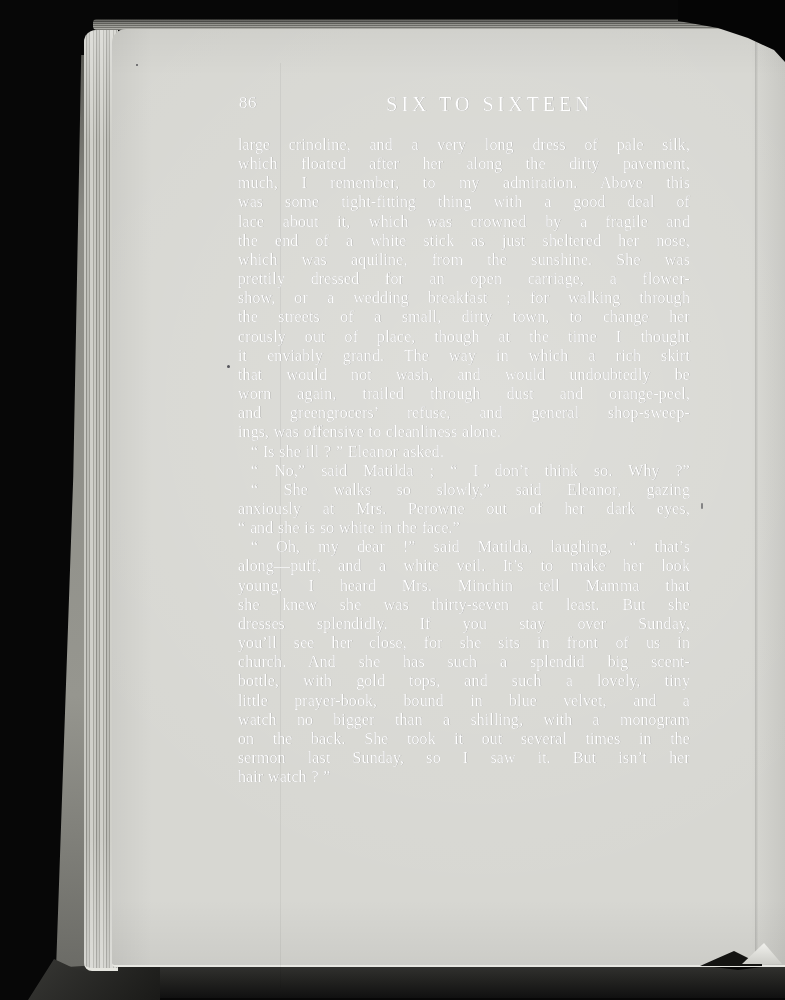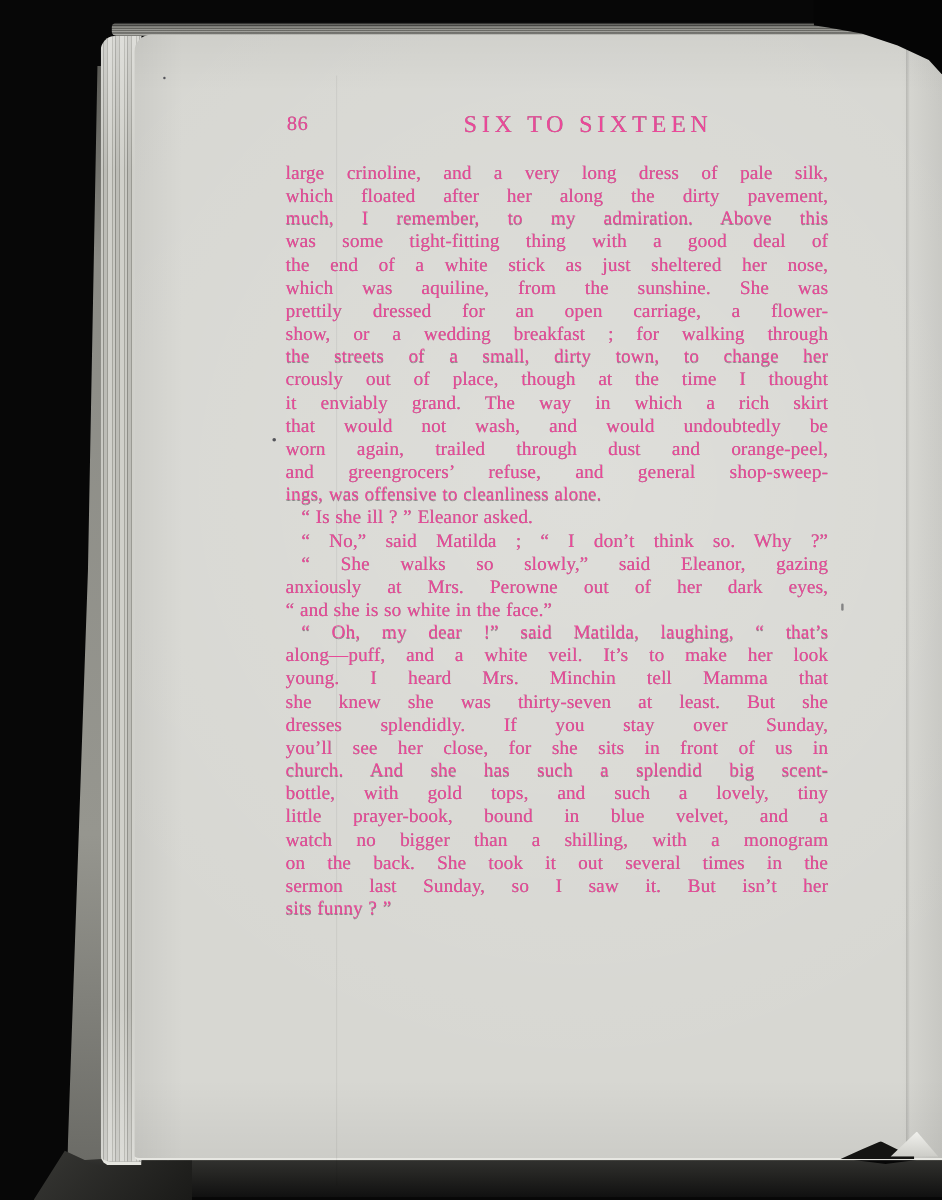--- a/index.html
+++ b/index.html
@@ -55,7 +55,7 @@
   .speck.s2{left:136px;top:64px;width:2px;height:2px;}
   .speck.s3{left:701px;top:503px;width:2px;height:6px;border-radius:2px;background:rgba(60,60,66,.55);}
   
-  .text-block{position:absolute;left:238px;top:93px;width:452px;color:#ec4899;
+  .text-block{position:absolute;left:238px;top:93px;width:452px;color:#ffffff;
     text-shadow:0.2px 0.2px 0.4px rgba(35,35,40,.45);}
   .header-row{position:relative;height:24px;margin-bottom:18px;}
   .page-number{position:absolute;left:1px;top:0;font-size:17px;letter-spacing:.5px;}

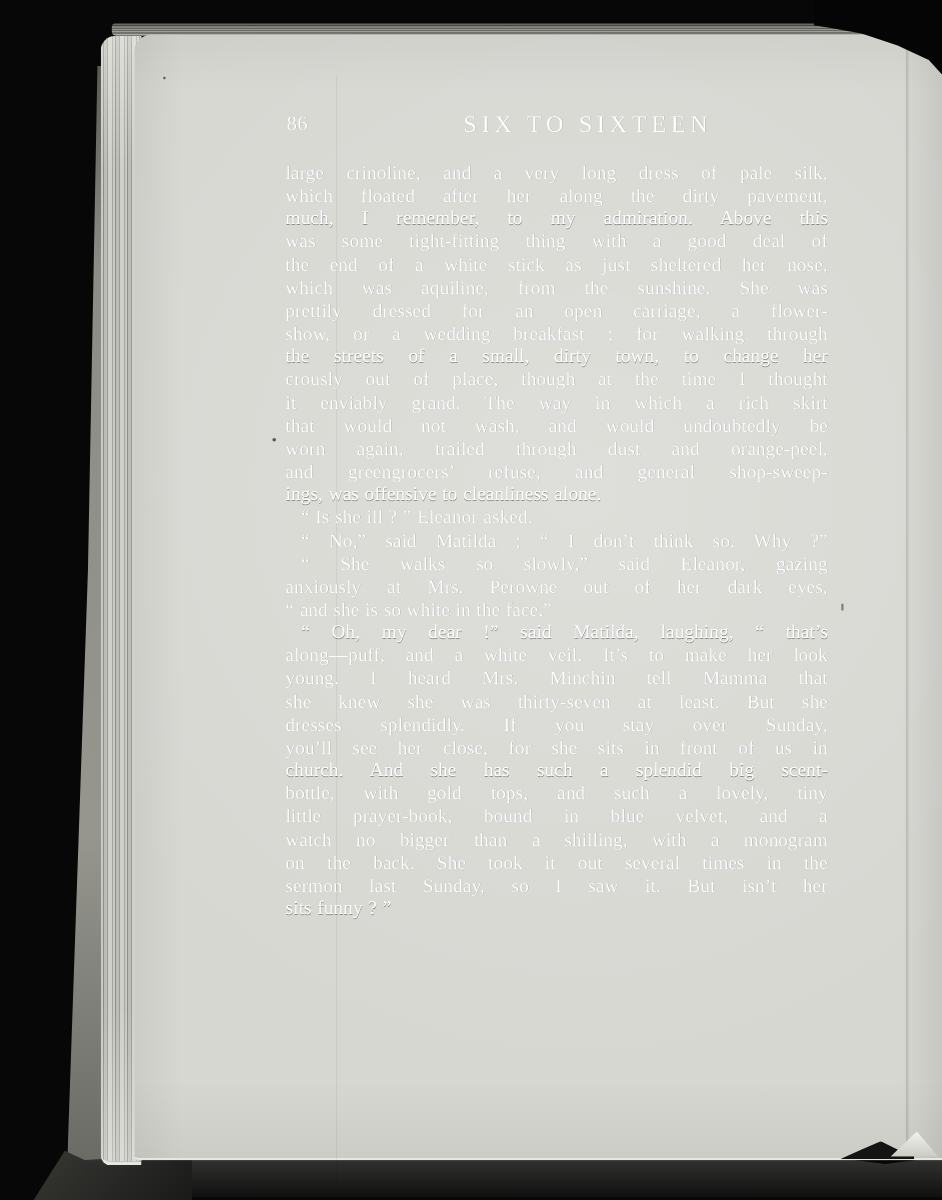--- a/index.html
+++ b/index.html
@@ -92,6 +92,7 @@
         <div class="line">which floated after her along the dirty pavement,</div>
         <div class="line">much, I remember, to my admiration. Above this</div>
         <div class="line">was some tight-fitting thing with a good deal of</div>
+        <div class="line">lace about it, which was crowned by a fragile and</div>
         <div class="line">the end of a white stick as just sheltered her nose,</div>
         <div class="line">which was aquiline, from the sunshine. She was</div>
         <div class="line">prettily dressed for an open carriage, a flower-</div>

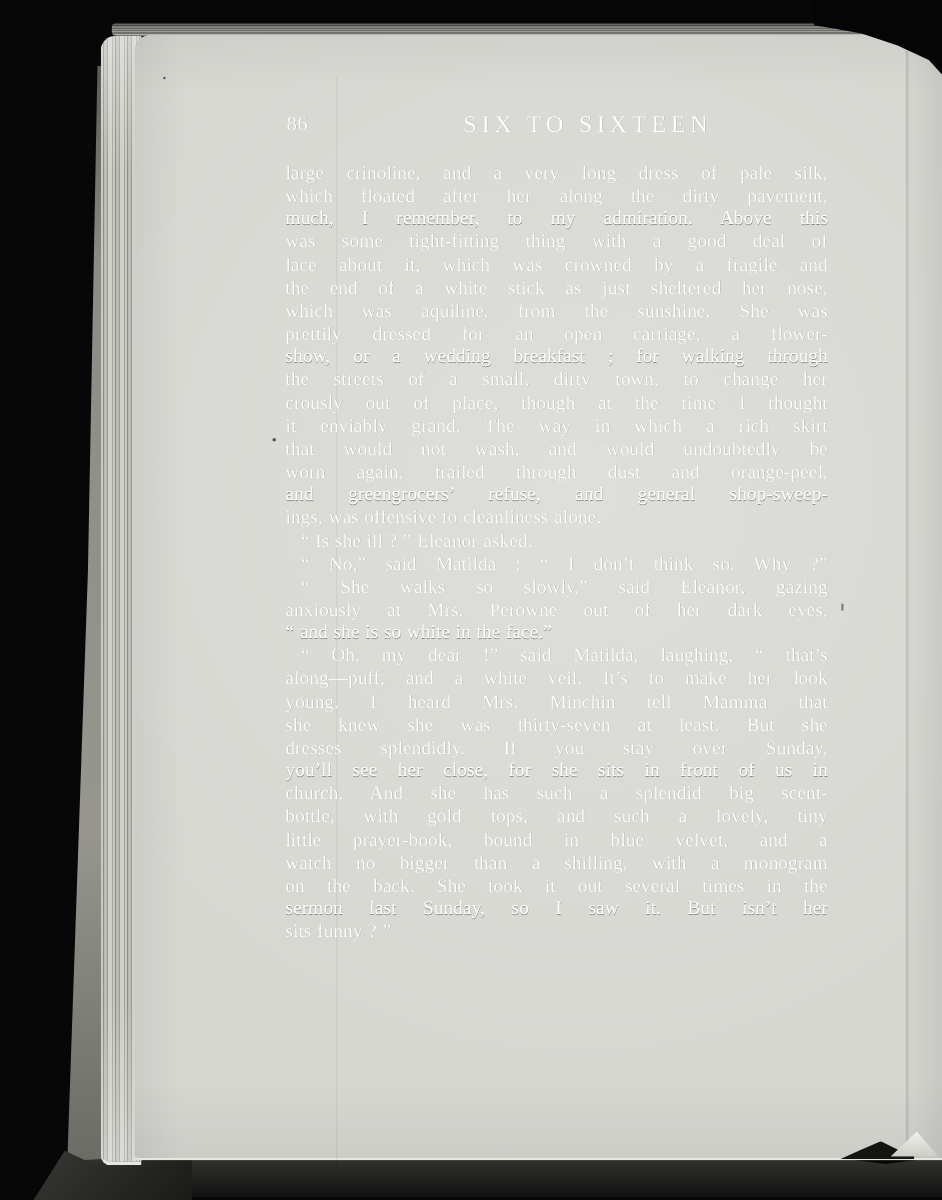--- a/index.html
+++ b/index.html
@@ -121,7 +121,7 @@
         <div class="line">watch no bigger than a shilling, with a monogram</div>
         <div class="line">on the back. She took it out several times in the</div>
         <div class="line">sermon last Sunday, so I saw it. But isn’t her</div>
-        <div class="line nj">sits funny ? ”</div>
+        <div class="line nj">hair watch ? ”</div>
       </div>
   </div>
 

